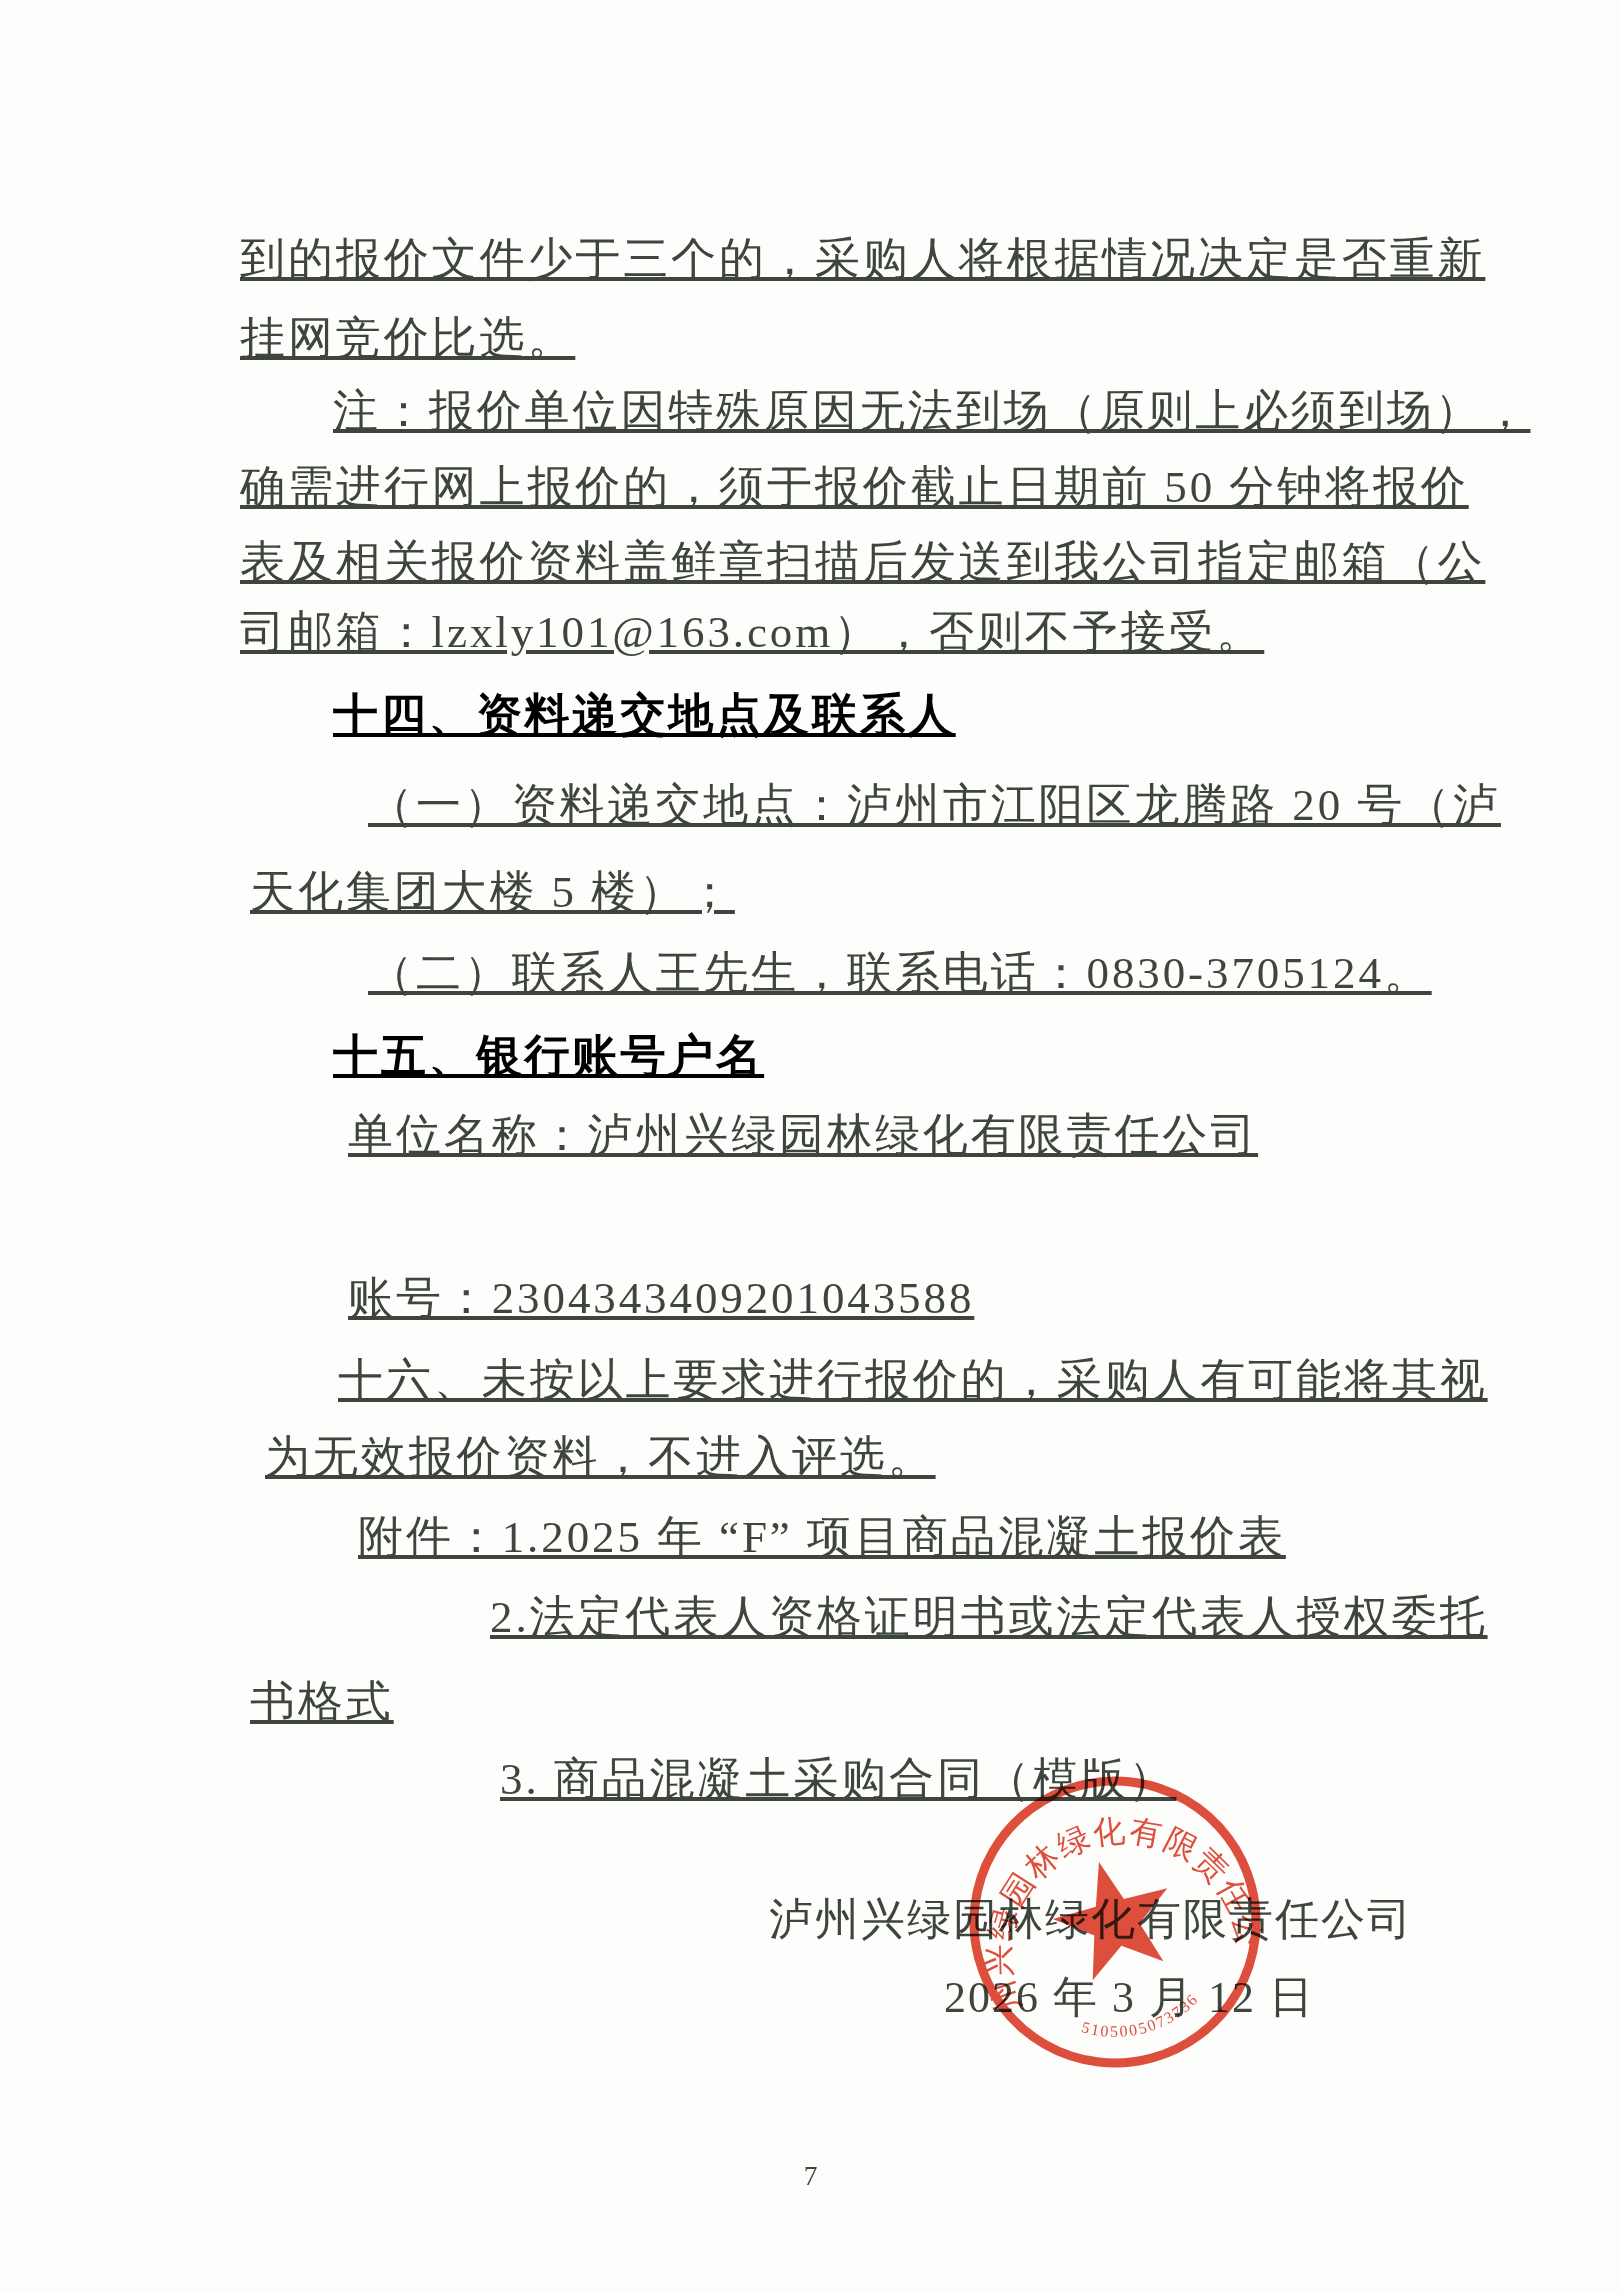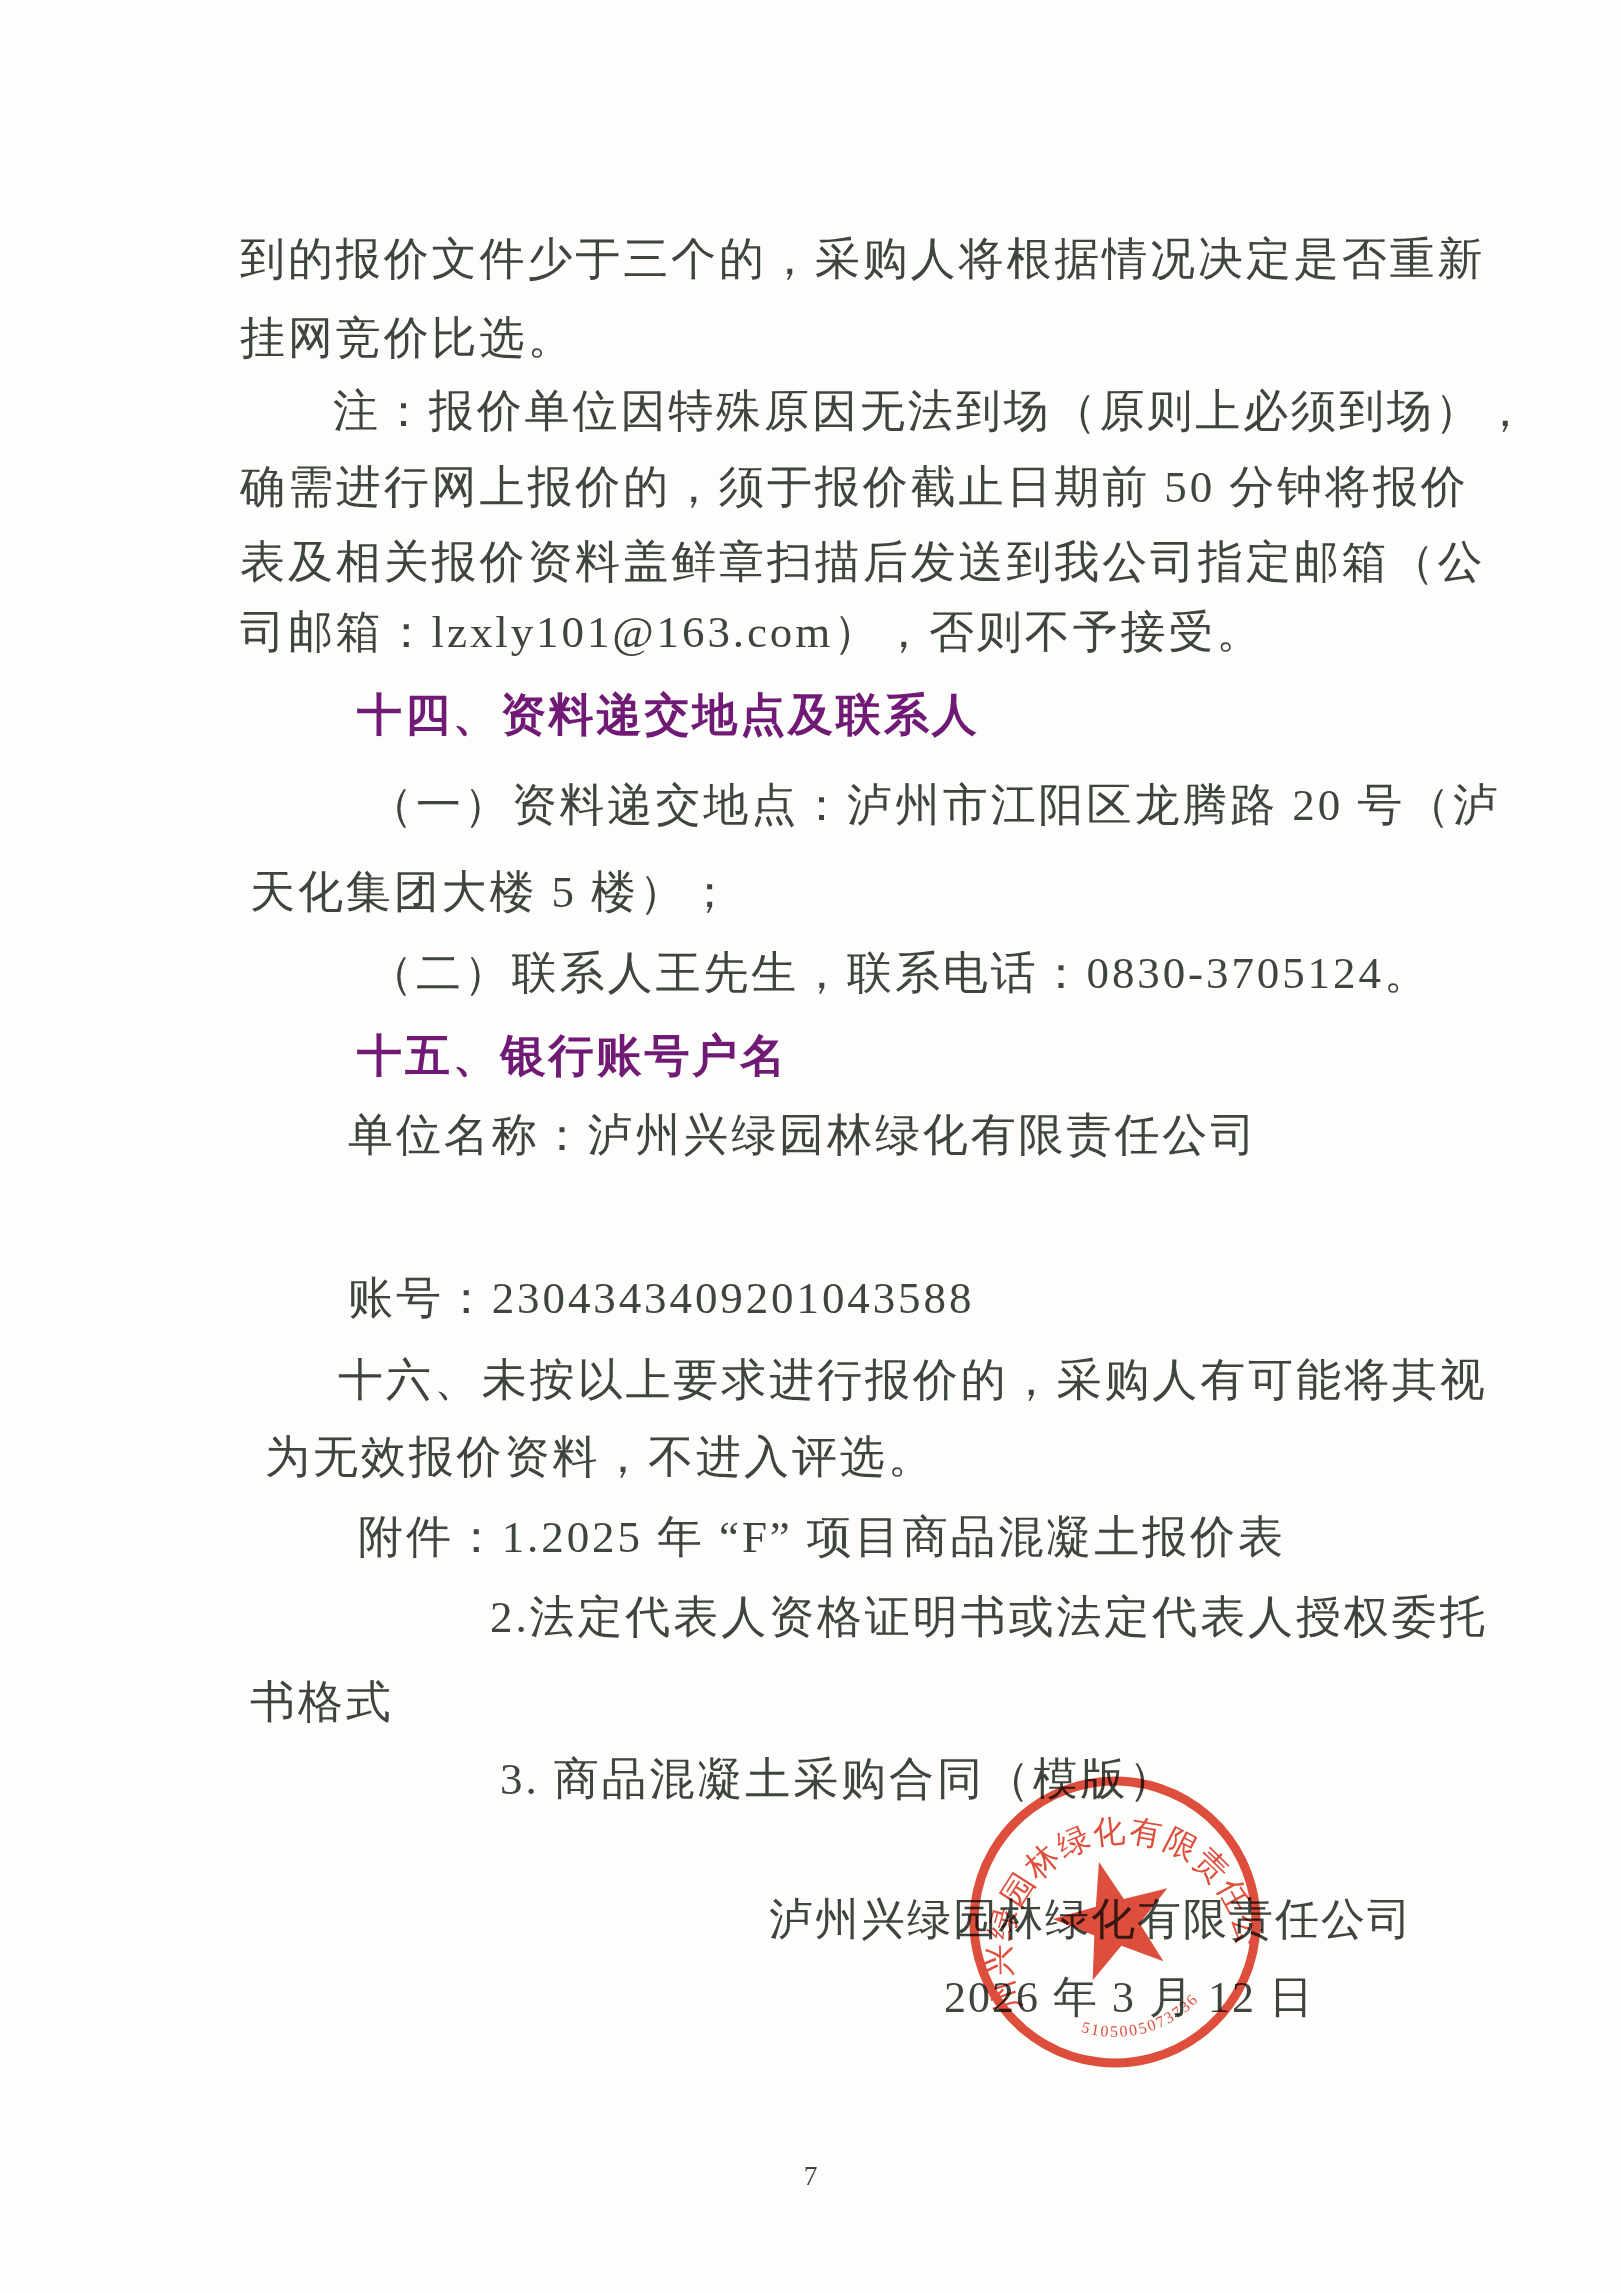--- a/index.html
+++ b/index.html
@@ -17,6 +17,7 @@
     line-height:63px;
     letter-spacing:2.9px;
     white-space:nowrap;
+    text-decoration:underline;
   }
   .bold{font-weight:700;color:#701a75;margin-left:24px;}
   .sig{

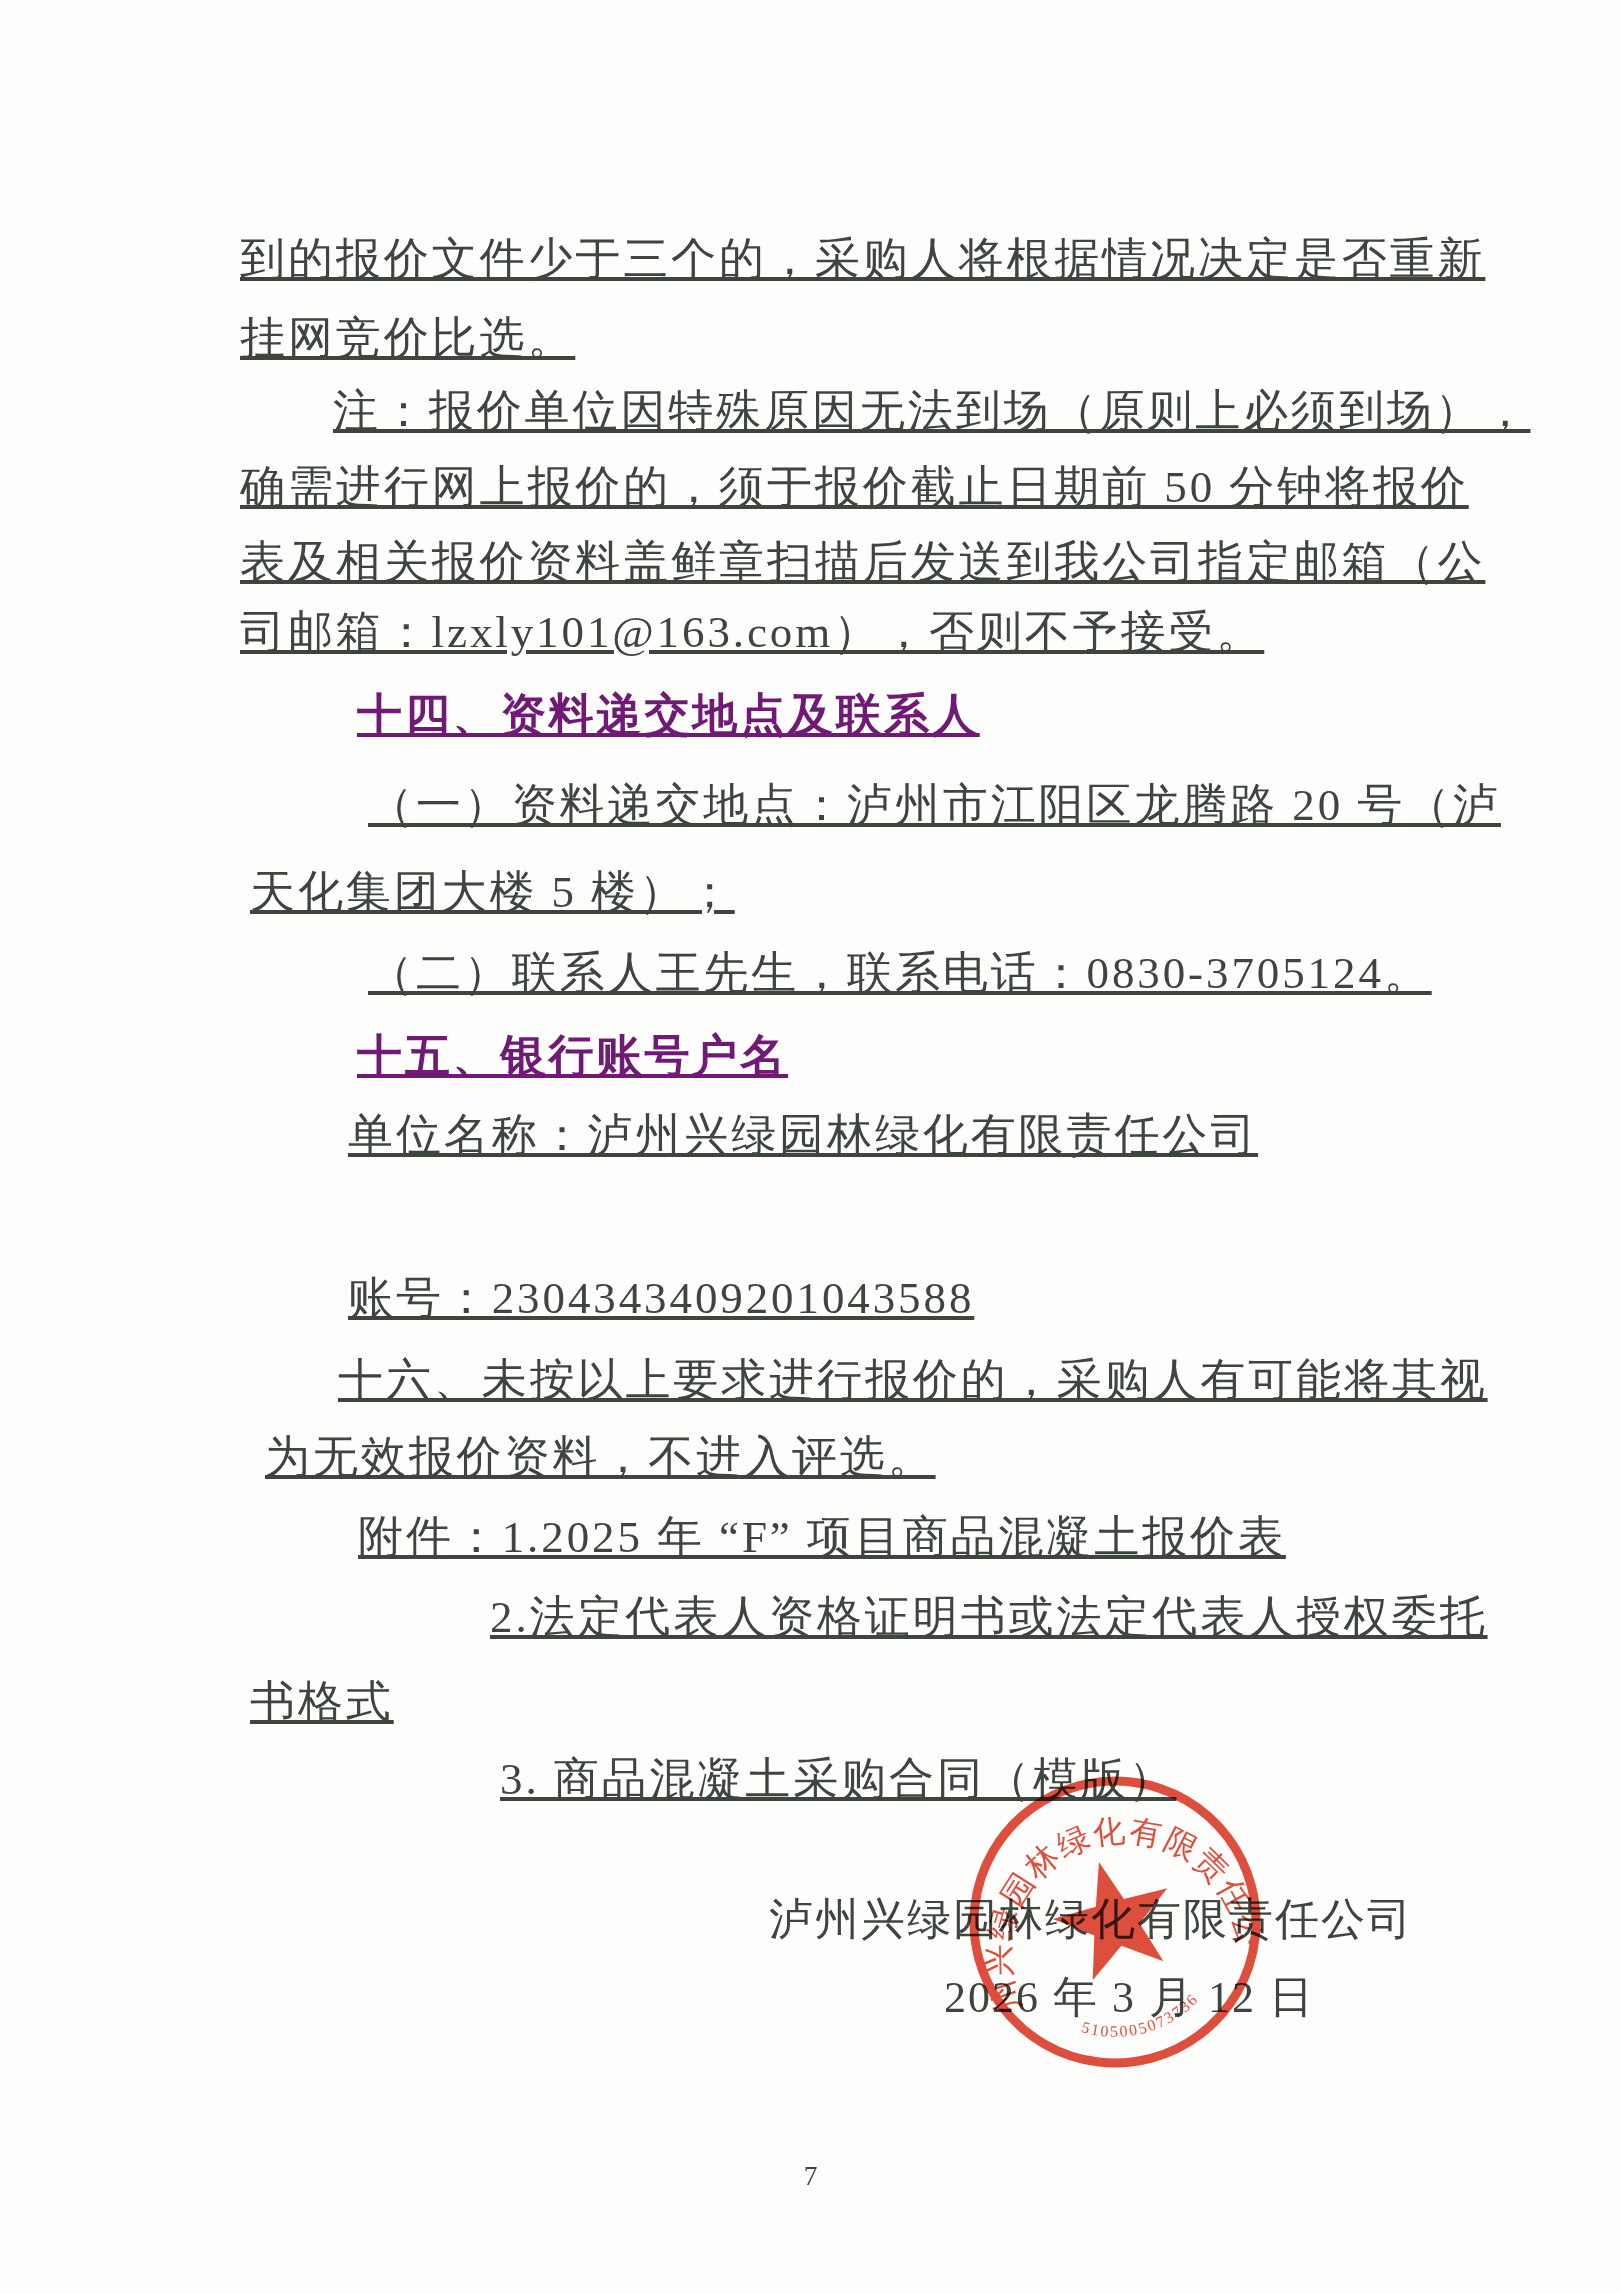--- a/index.html
+++ b/index.html
@@ -19,7 +19,7 @@
     white-space:nowrap;
     text-decoration:underline;
   }
-  .bold{font-weight:700;color:#701a75;margin-left:24px;}
+  .bold{font-weight:700;color:#000000;}
   .sig{
     position:absolute;
     font-size:44px;

